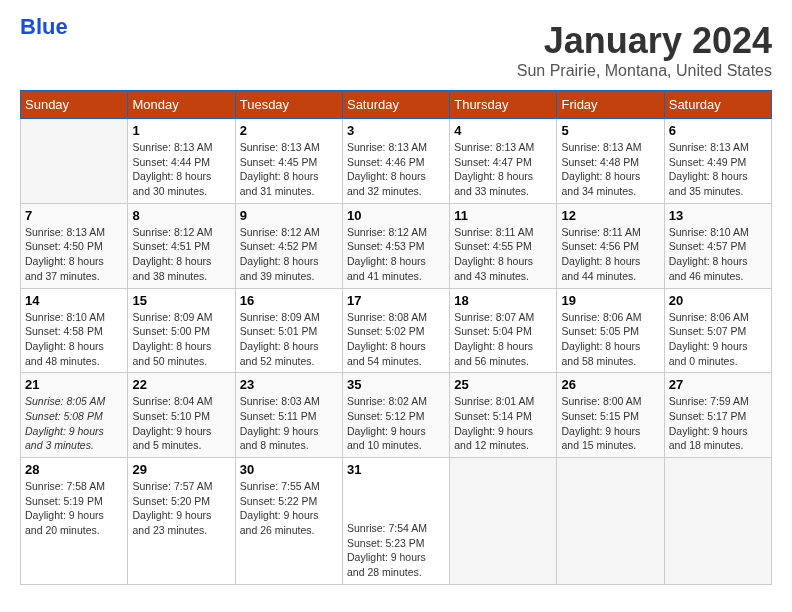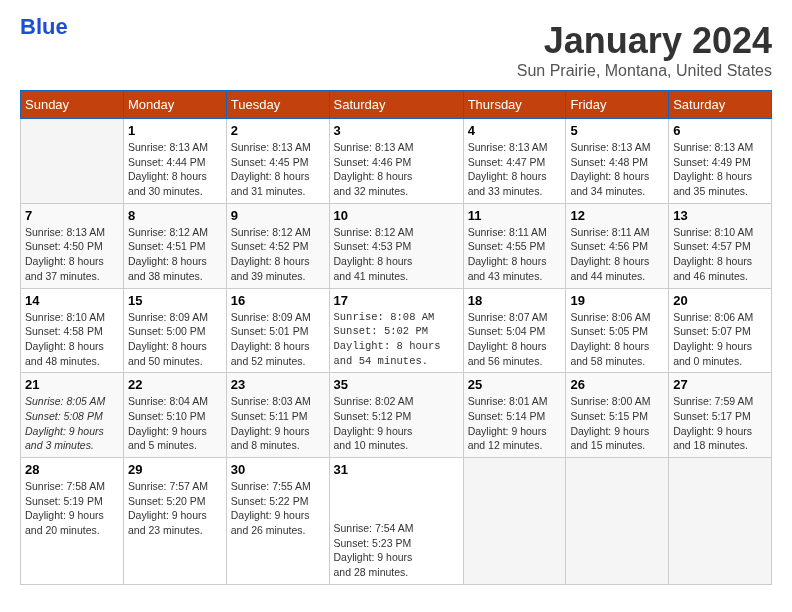--- a/index.html
+++ b/index.html
@@ -232,7 +232,7 @@
         </td>
         <td>
           <span class="day-number">17</span>
-          <div class="day-info" style="white-space: pre-line; font-family: Liberation Mono, monospace;">Sunrise: 8:08 AM
+          <div class="day-info" style="white-space: pre-line;">Sunrise: 8:08 AM
 Sunset: 5:02 PM
 Daylight: 8 hours
 and 54 minutes.</div>

